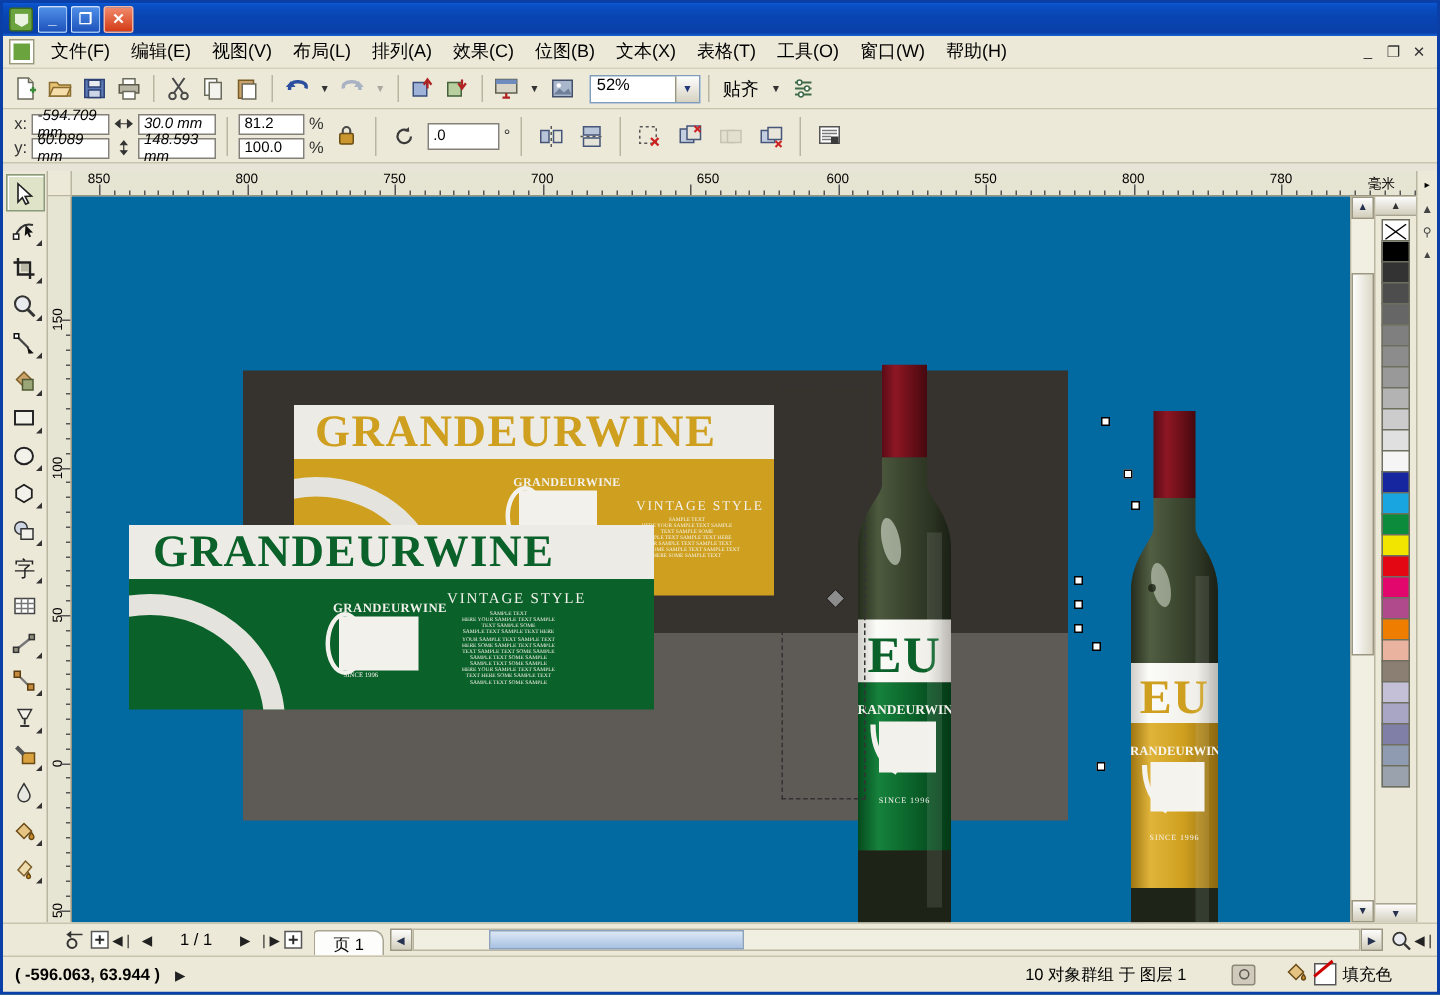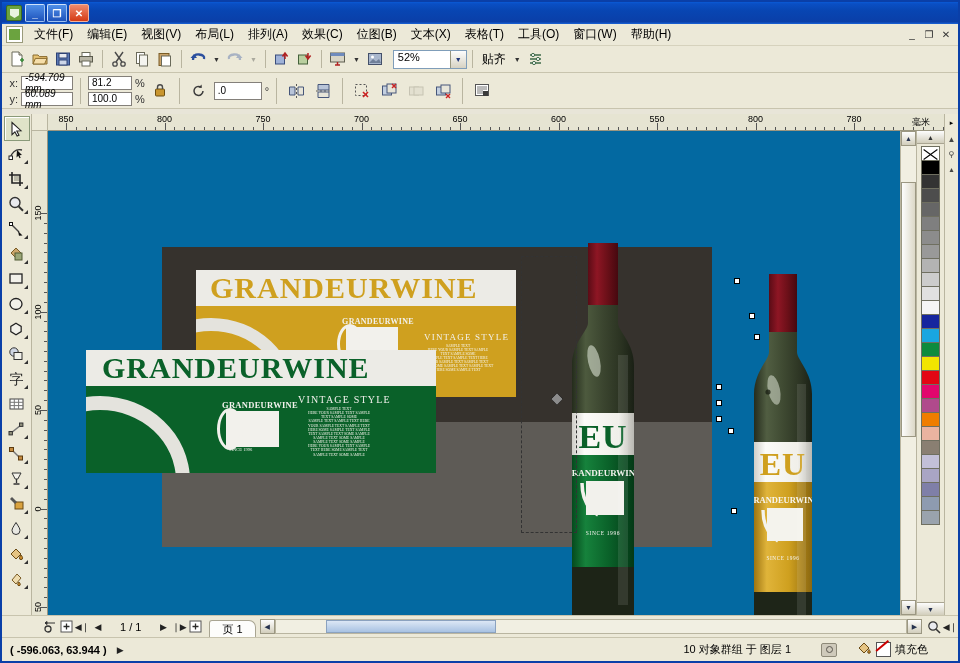--- a/index.html
+++ b/index.html
@@ -357,6 +357,24 @@
       <div class="xy-row">
         <div class="xy-lab">y:</div>
         <div class="fld f-w">60.089 mm</div>
+      </div>
+    </div>
+    <div class="xy">
+      <div class="xy-row">
+        <div class="p-ico">
+          <svg width="13" height="11" viewBox="0 0 13 11">
+              <path d="M1 5.5h11M1 5.5l3-2.5v5zM12 5.5l-3-2.5v5z" fill="#333" stroke="#333" stroke-width=".8"></path>
+            </svg>
+        </div>
+        <div class="fld f-w">30.0 mm</div>
+      </div>
+      <div class="xy-row">
+        <div class="p-ico">
+          <svg width="13" height="11" viewBox="0 0 13 11">
+              <path d="M6.5 1v9M6.5 1l-2 2.5h4zM6.5 10l-2-2.5h4z" fill="#333" stroke="#333" stroke-width=".8"></path>
+            </svg>
+        </div>
+        <div class="fld f-w">148.593 mm</div>
       </div>
     </div>
     <div class="pb-sep"></div>

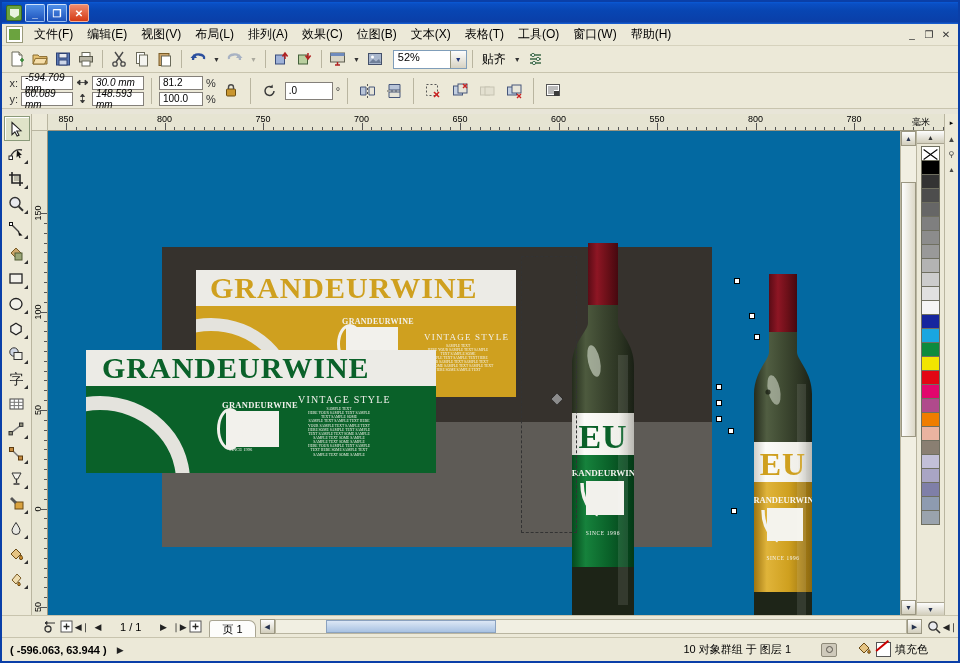--- a/index.html
+++ b/index.html
@@ -640,7 +640,7 @@
             <div class="tk" style="left: 382.45px; height: 3px;"></div>
             <div class="tk" style="left: 392.3px; height: 3px;"></div>
             <div class="tk" style="left: 402.15px; height: 3px;"></div>
-            <div class="lbl" style="left: 412px;">650</div>
+            <div class="lbl" style="left: 424px;">650</div>
             <div class="tk" style="left: 412px; height: 7px;"></div>
             <div class="tk" style="left: 421.85px; height: 3px;"></div>
             <div class="tk" style="left: 431.7px; height: 3px;"></div>

